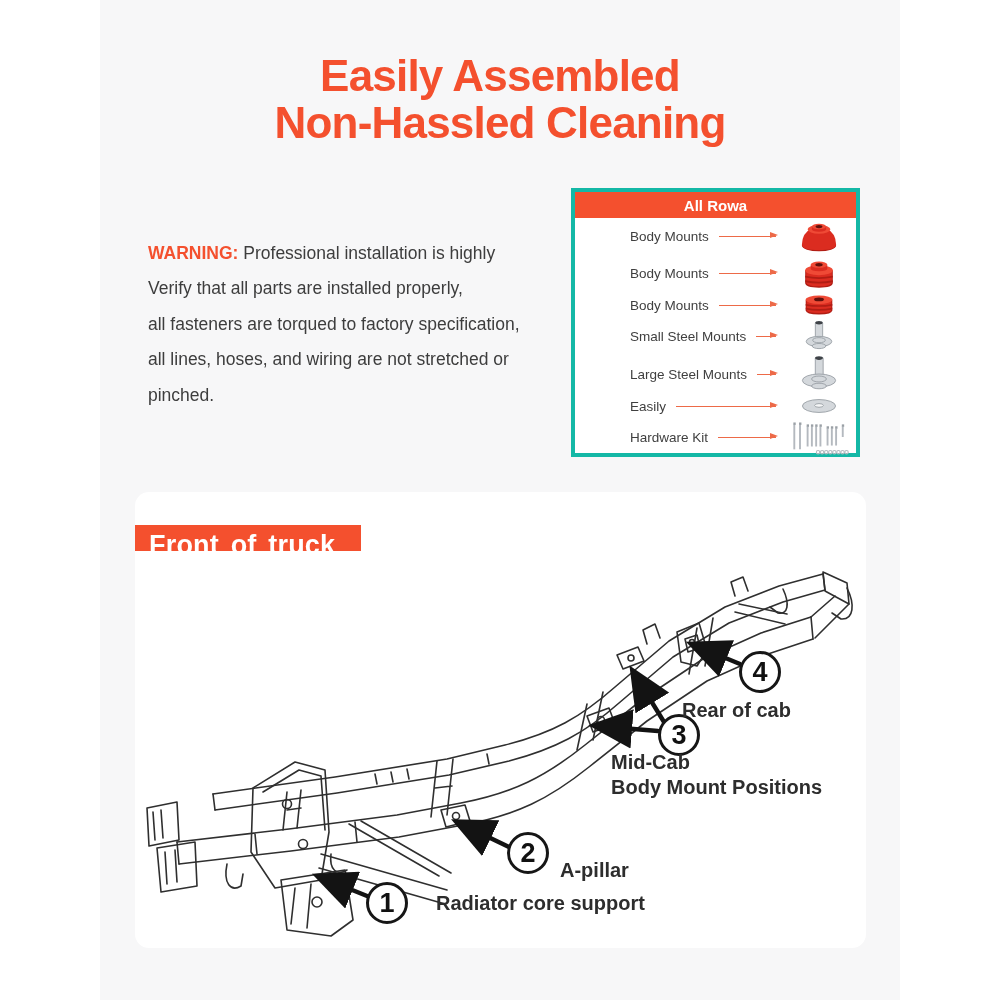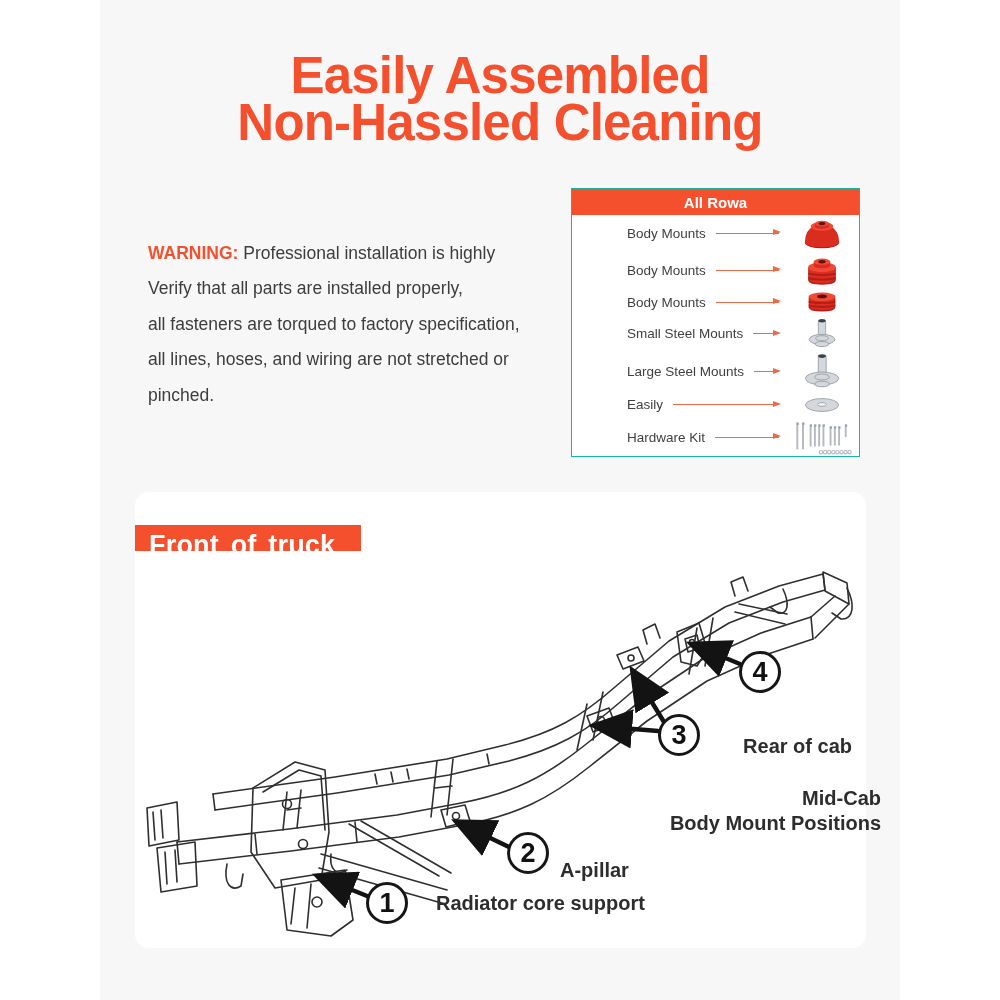--- a/index.html
+++ b/index.html
@@ -24,7 +24,7 @@
 
   
   .title{position:absolute;left:100px;top:52px;width:800px;text-align:center;
-    color:var(--accent);font-weight:bold;font-size:51px;line-height:47px;letter-spacing:-0.8px;}
+    color:var(--accent);font-weight:bold;font-size:44px;line-height:47px;letter-spacing:-0.8px;}
 
   
   .warning{position:absolute;left:148px;top:236px;width:430px;

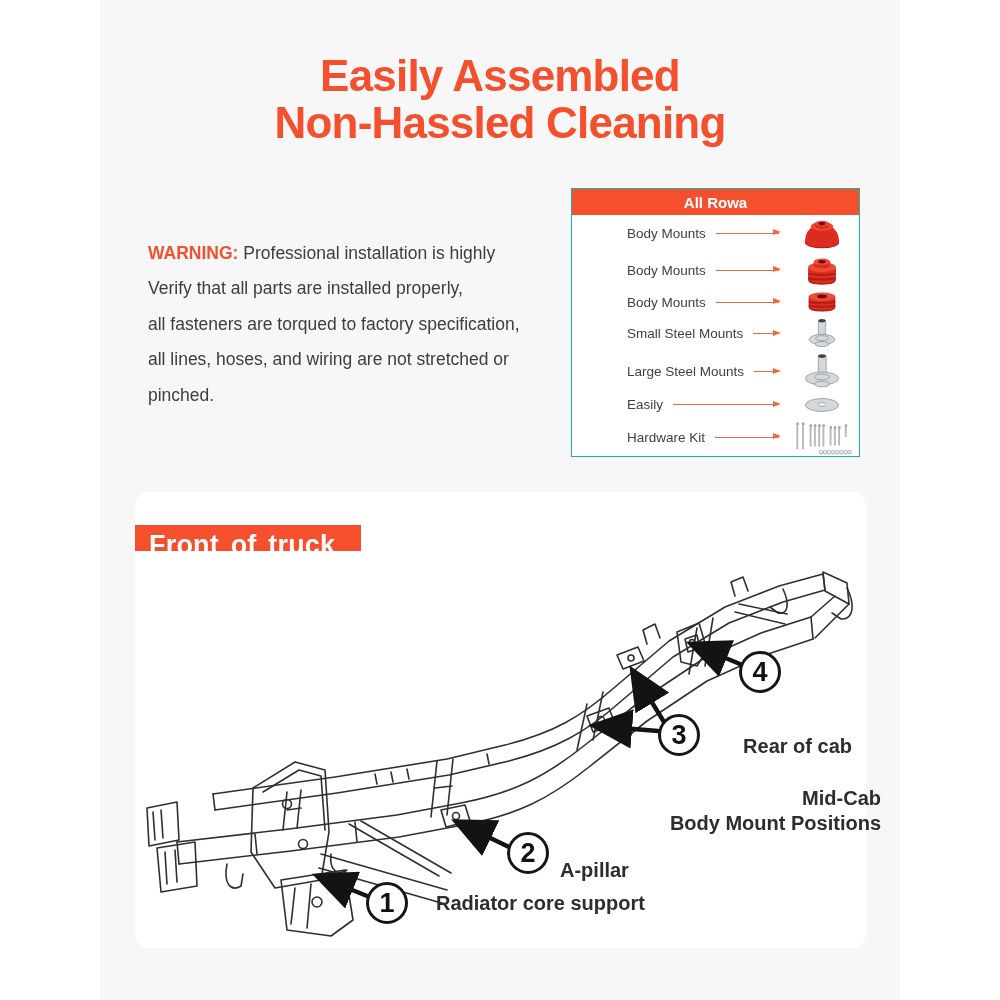--- a/index.html
+++ b/index.html
@@ -33,7 +33,7 @@
 
   
   .ptable{position:absolute;left:571px;top:188px;width:289px;height:269px;
-    background:#ffffff;border:1px solid #14b8a6;display:flex;flex-direction:column;}
+    background:#ffffff;border:4px solid #14b8a6;display:flex;flex-direction:column;}
   .ptable .phead{height:26px;background:var(--accent);color:#ffffff;font-weight:bold;
     font-size:15px;display:flex;align-items:center;justify-content:center;flex:none;}
   .prow{flex:1;display:flex;align-items:center;padding-left:22px;}

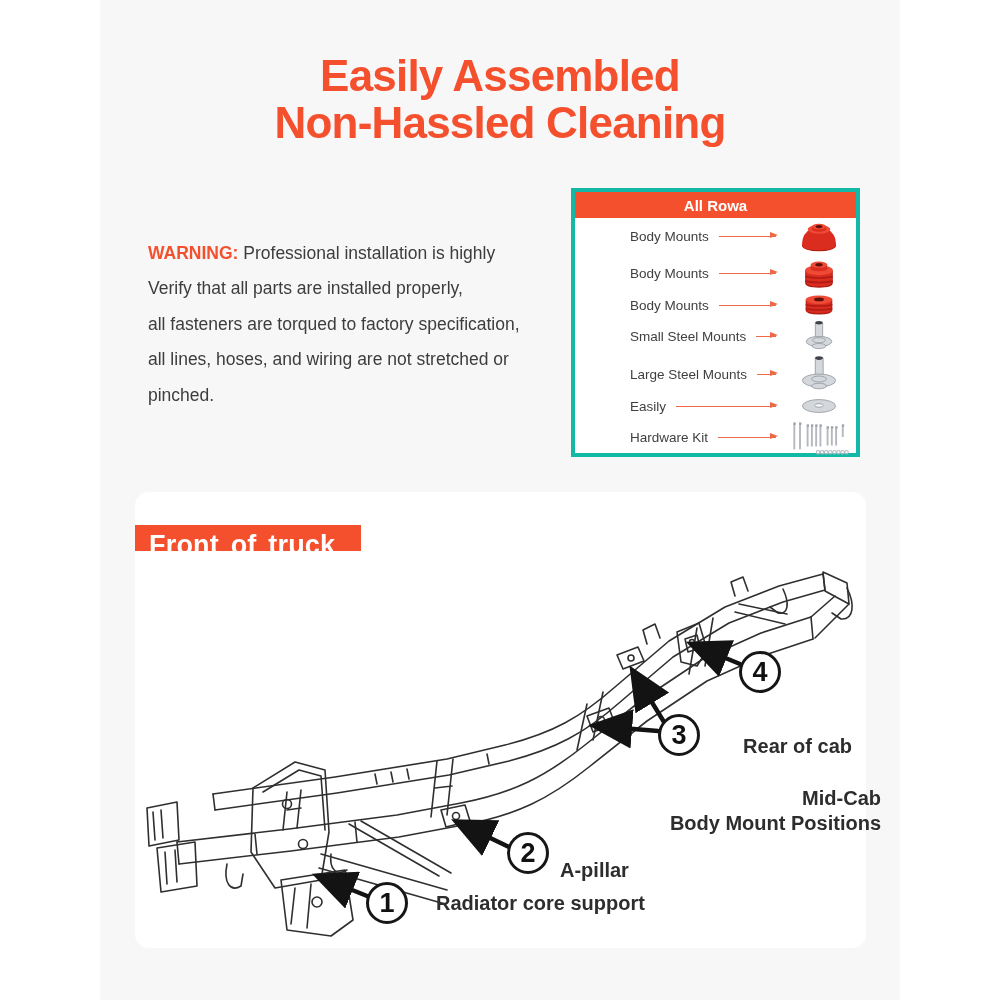--- a/index.html
+++ b/index.html
@@ -62,7 +62,7 @@
     display:flex;align-items:center;justify-content:center;
     font-size:27px;font-weight:bold;}
   .dlabel{position:absolute;font-size:20px;font-weight:bold;color:#2D2D2D;white-space:nowrap;}
-  .dlabel.center{text-align:right;line-height:25px;margin-top:36px;}
+  .dlabel.center{text-align:left;line-height:25px;}
 </style>
 </head>
 <body>

